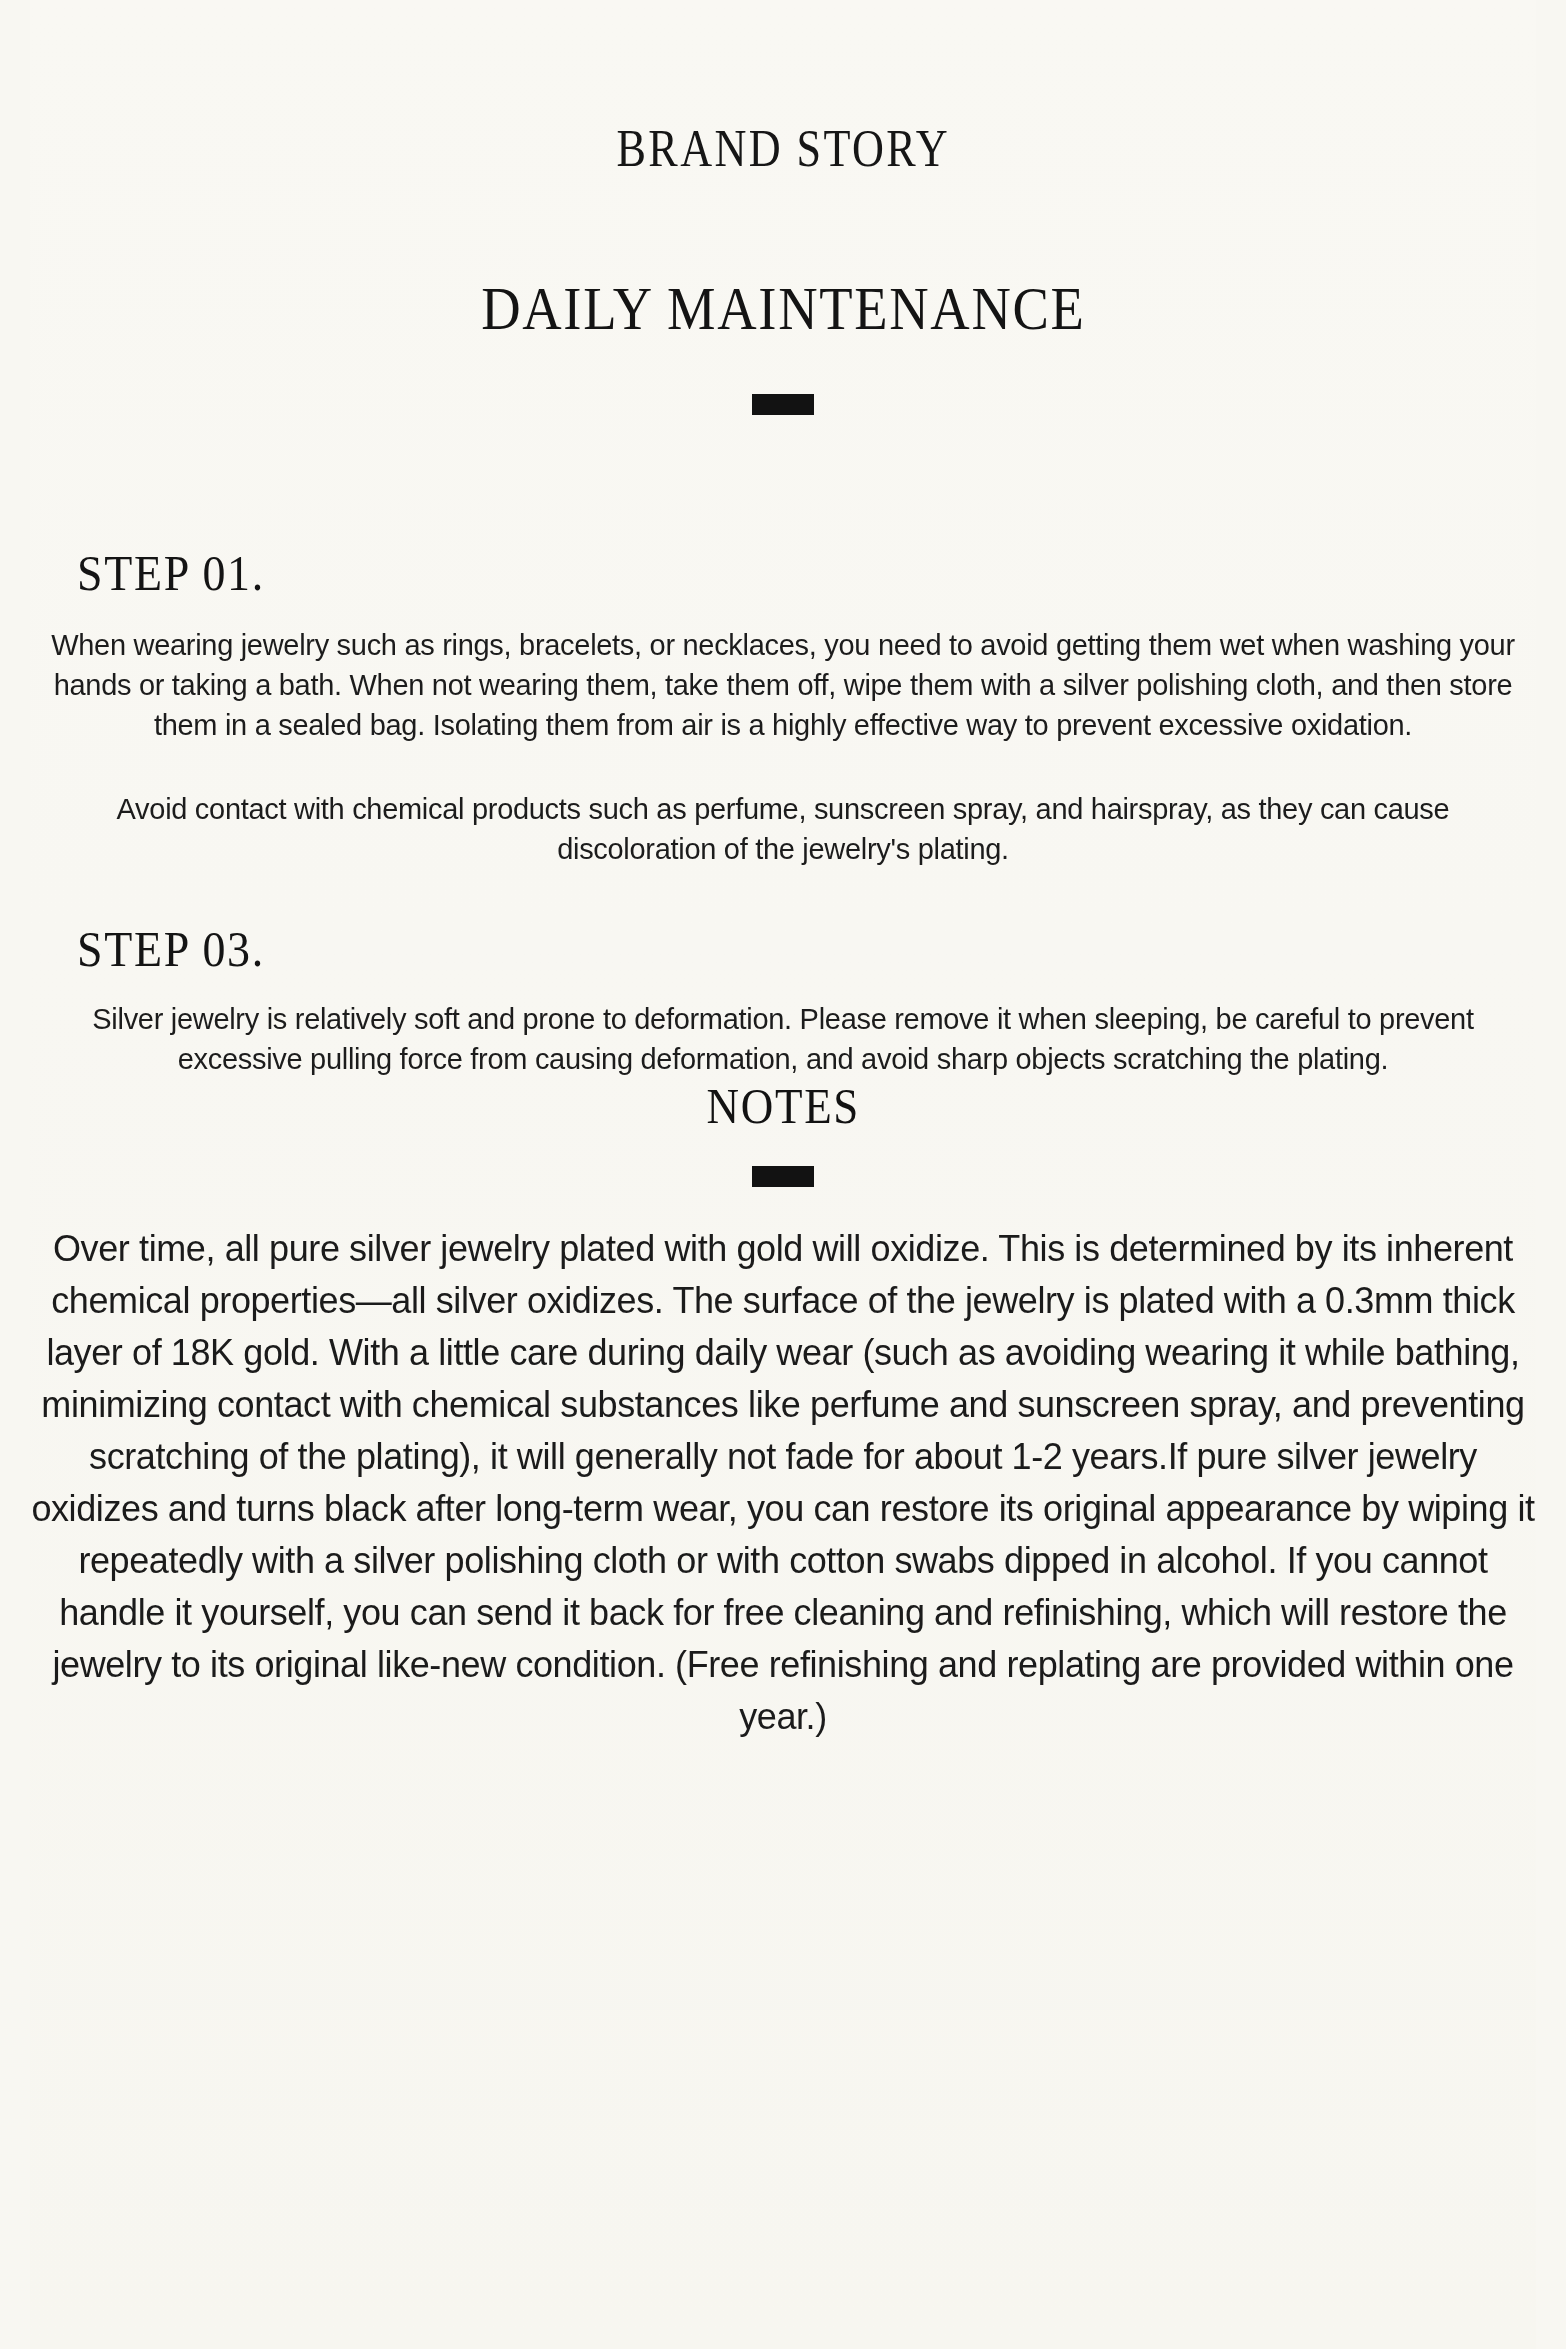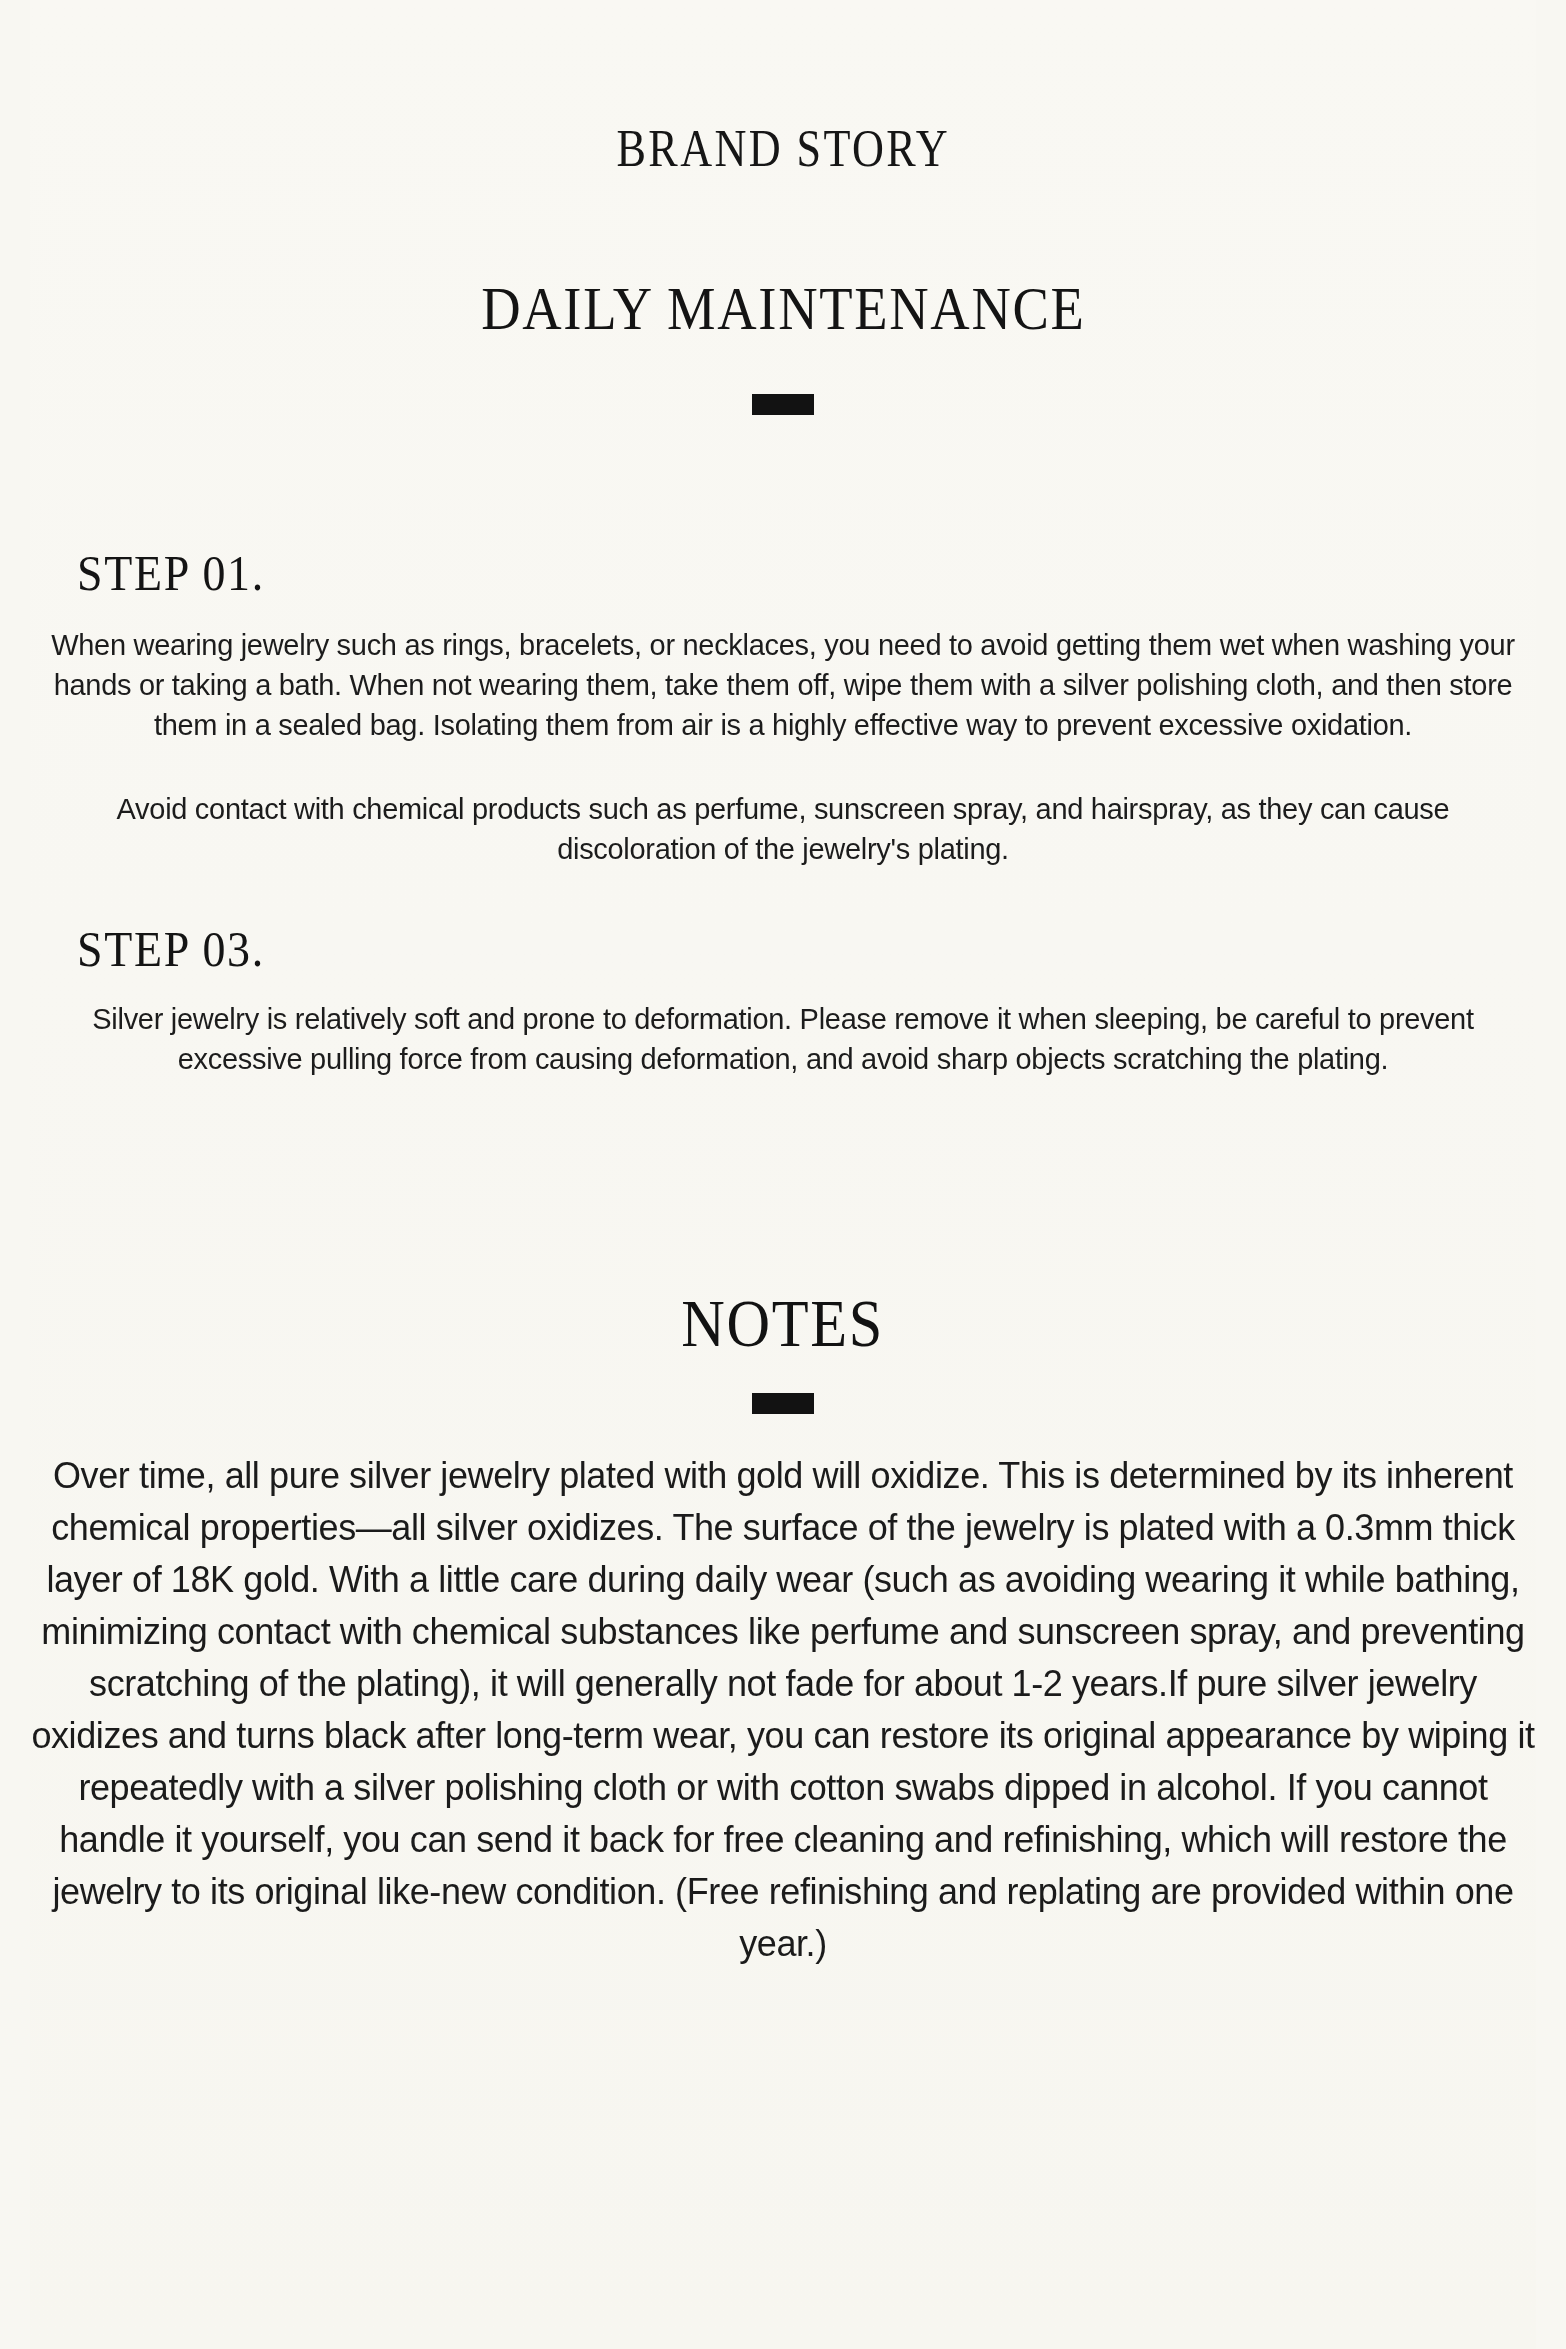--- a/index.html
+++ b/index.html
@@ -96,9 +96,8 @@
   .step-text.w2 { max-width: 1480px; margin-top: 44px; }
   .step-text.w3 { max-width: 1477px; margin-top: 20.6px; }
   .notes-heading {
-    margin-top: 208px;
     font-family: "Liberation Serif", serif;
-    font-size: 67px;
+    font-size: 50px;
     line-height: 1.1;
     letter-spacing: 1.9px;
     color: #121212;

